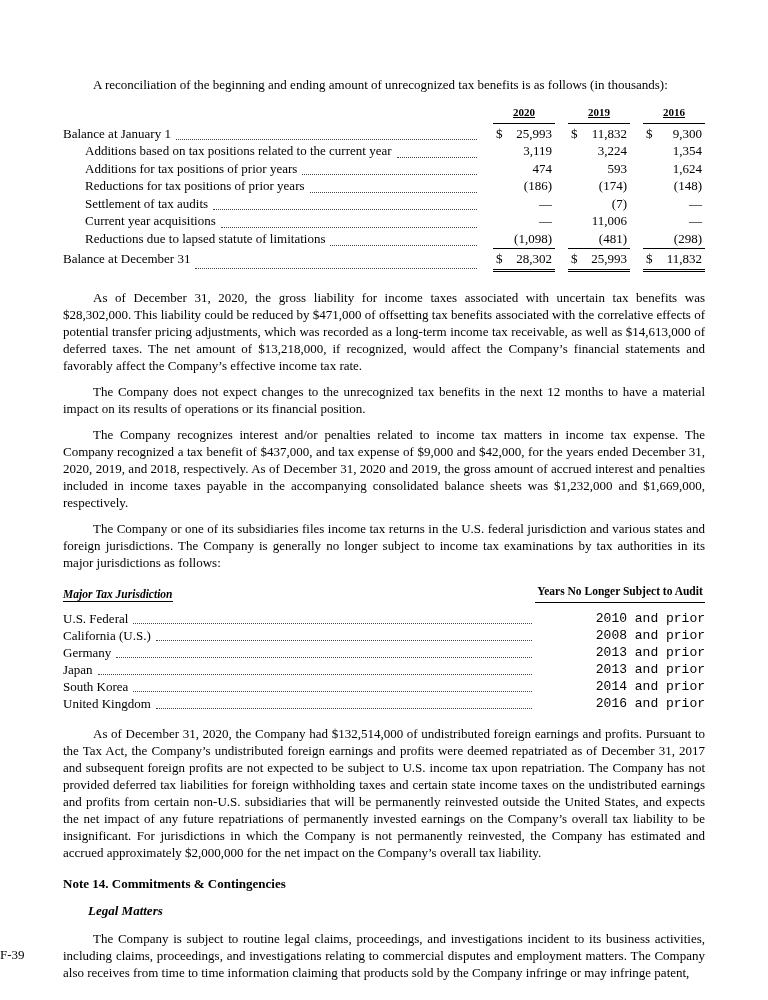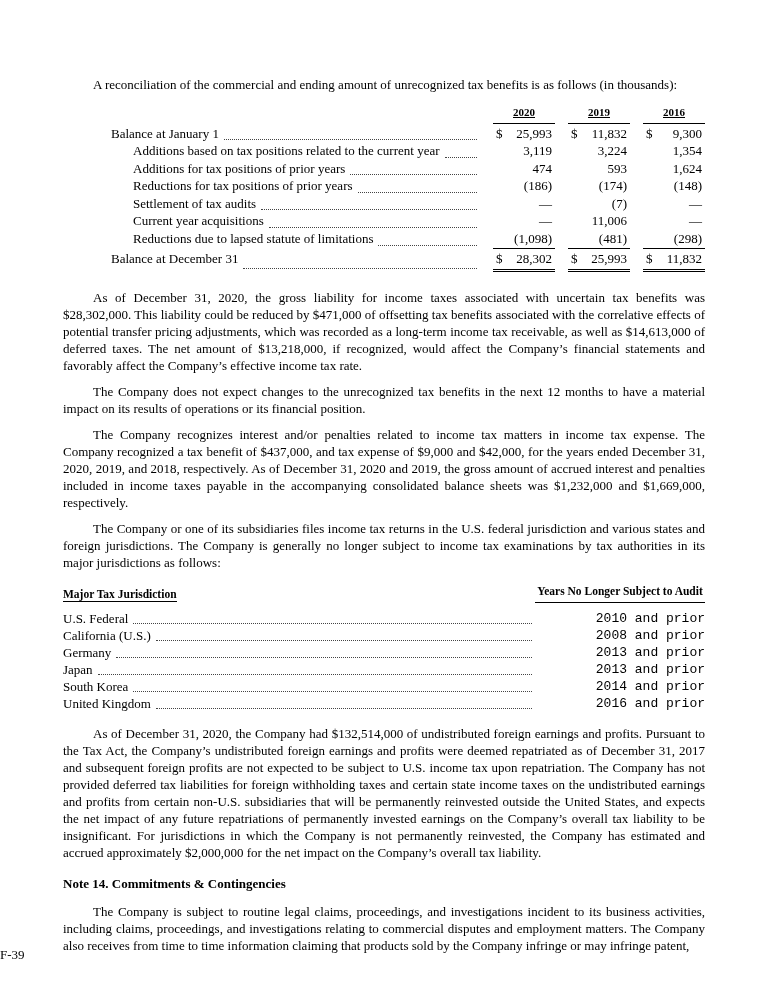--- a/index.html
+++ b/index.html
@@ -64,7 +64,7 @@
 
 <div class="page">
 
-  <p class="body-text">A reconciliation of the commercial and ending amount of unrecognized tax benefits is as follows (in thousands):</p>
+  <p class="body-text">A reconciliation of the beginning and ending amount of unrecognized tax benefits is as follows (in thousands):</p>
 
   <div class="fin-table">
     <div class="t1-row t1-head">

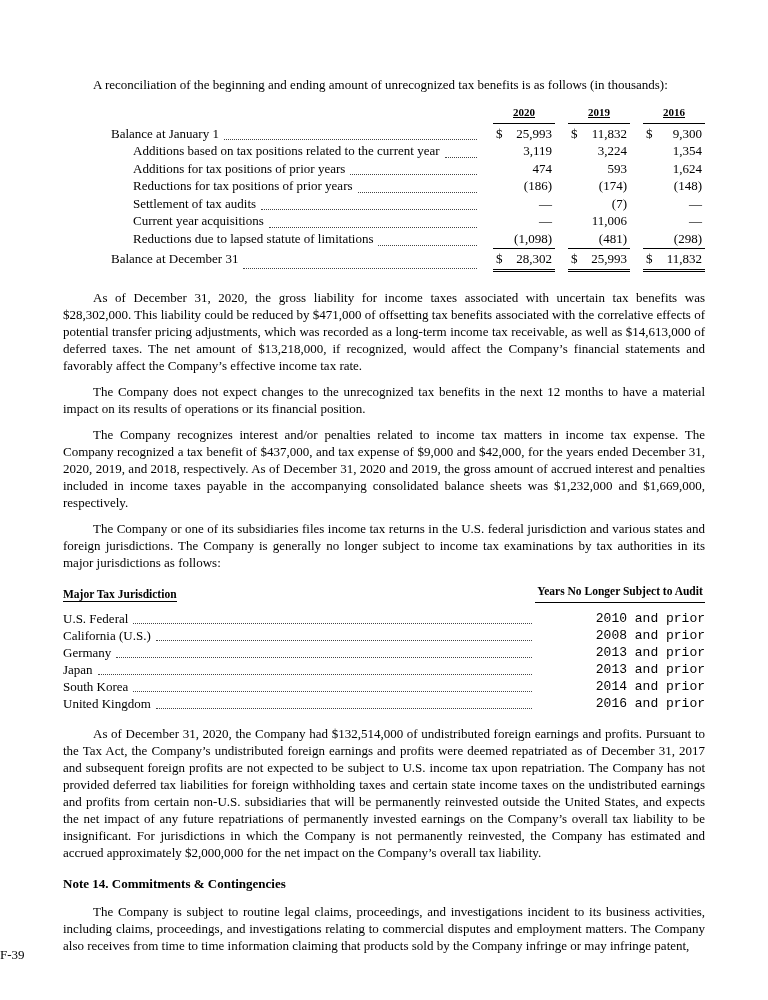--- a/index.html
+++ b/index.html
@@ -19,7 +19,7 @@
   .fin-table { margin:11px 0 17px 0; font-size:13px; line-height:16.5px; }
   .t1-row { display:flex; }
   .t1-label { flex:1; display:flex; overflow:hidden; }
-  .t1-label .lbl { white-space:nowrap;margin-left:48px; }
+  .t1-label .lbl { white-space:nowrap; }
   .t1-label.indent { padding-left:22px; }
   .leader { flex:1; border-bottom:1px dotted #444; margin:0 3px 3px 5px; min-width:8px; }
   .t1-cell {

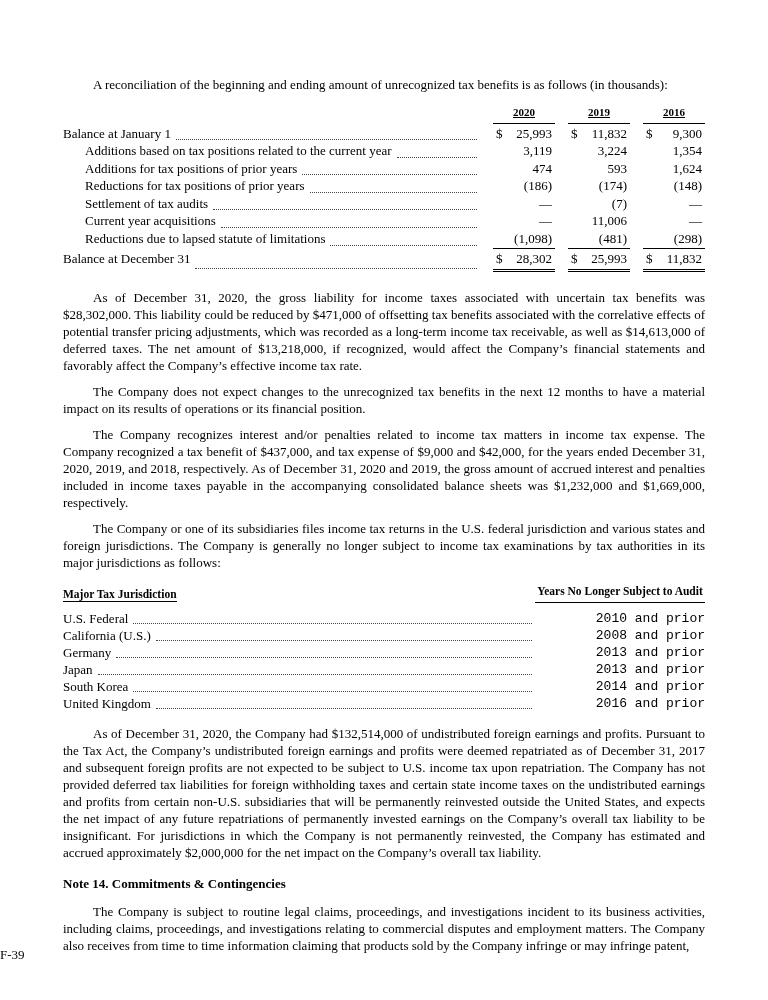--- a/index.html
+++ b/index.html
@@ -39,7 +39,7 @@
   
   .jur-table { margin:12px 0 13px 0; font-size:13px; line-height:17px; }
   .t2-head { display:flex; align-items:flex-end; margin-bottom:7px; }
-  .t2-head-left { flex:1; font-weight:bold; font-size:11.5px; }
+  .t2-head-left { flex:1; font-weight:bold; font-size:11.5px;font-style:italic; }
   .t2-head-left .ul { border-bottom:1px solid #000; padding-bottom:1px; }
   .t2-head-right {
     width:170px; flex:none; text-align:center; font-weight:bold; font-size:11.5px;

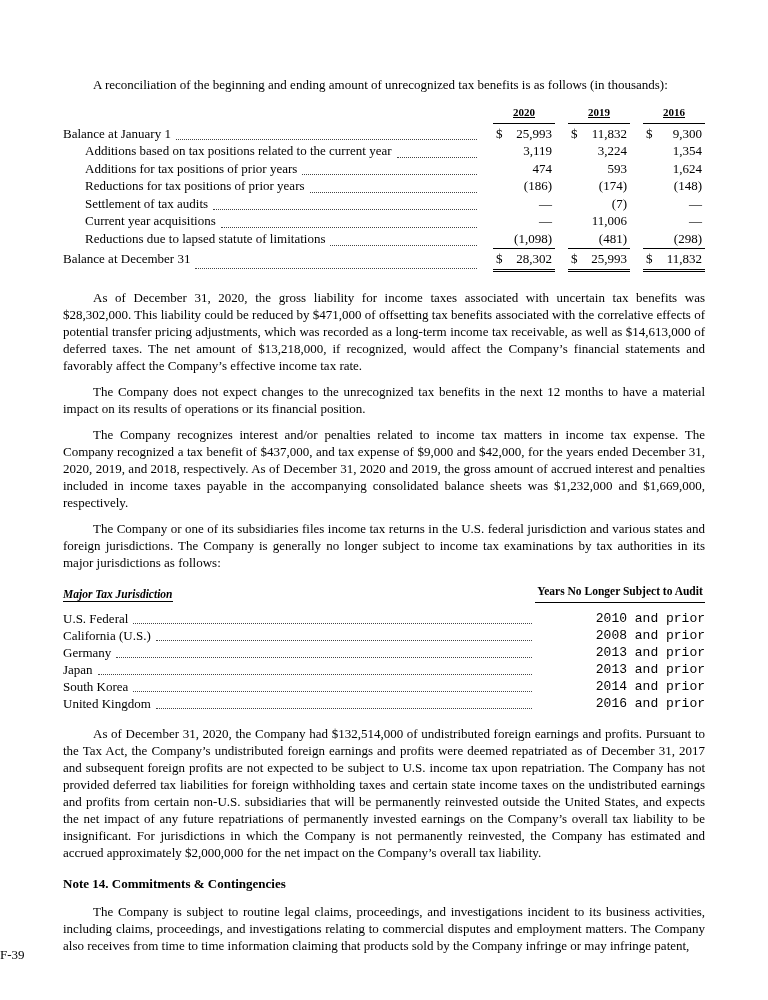--- a/index.html
+++ b/index.html
@@ -280,6 +280,7 @@
   <p class="body-text">As of December 31, 2020, the Company had $132,514,000 of undistributed foreign earnings and profits. Pursuant to the Tax Act, the Company’s undistributed foreign earnings and profits were deemed repatriated as of December 31, 2017 and subsequent foreign profits are not expected to be subject to U.S. income tax upon repatriation. The Company has not provided deferred tax liabilities for foreign withholding taxes and certain state income taxes on the undistributed earnings and profits from certain non-U.S. subsidiaries that will be permanently reinvested outside the United States, and expects the net impact of any future repatriations of permanently invested earnings on the Company’s overall tax liability to be insignificant. For jurisdictions in which the Company is not permanently reinvested, the Company has estimated and accrued approximately $2,000,000 for the net impact on the Company’s overall tax liability.</p>
 
   <div class="note-heading">Note 14. Commitments &amp; Contingencies</div>
+  <div class="sub-heading">Legal Matters</div>
 
   <p class="body-text">The Company is subject to routine legal claims, proceedings, and investigations incident to its business activities, including claims, proceedings, and investigations relating to commercial disputes and employment matters. The Company also receives from time to time information claiming that products sold by the Company infringe or may infringe patent,</p>
 

